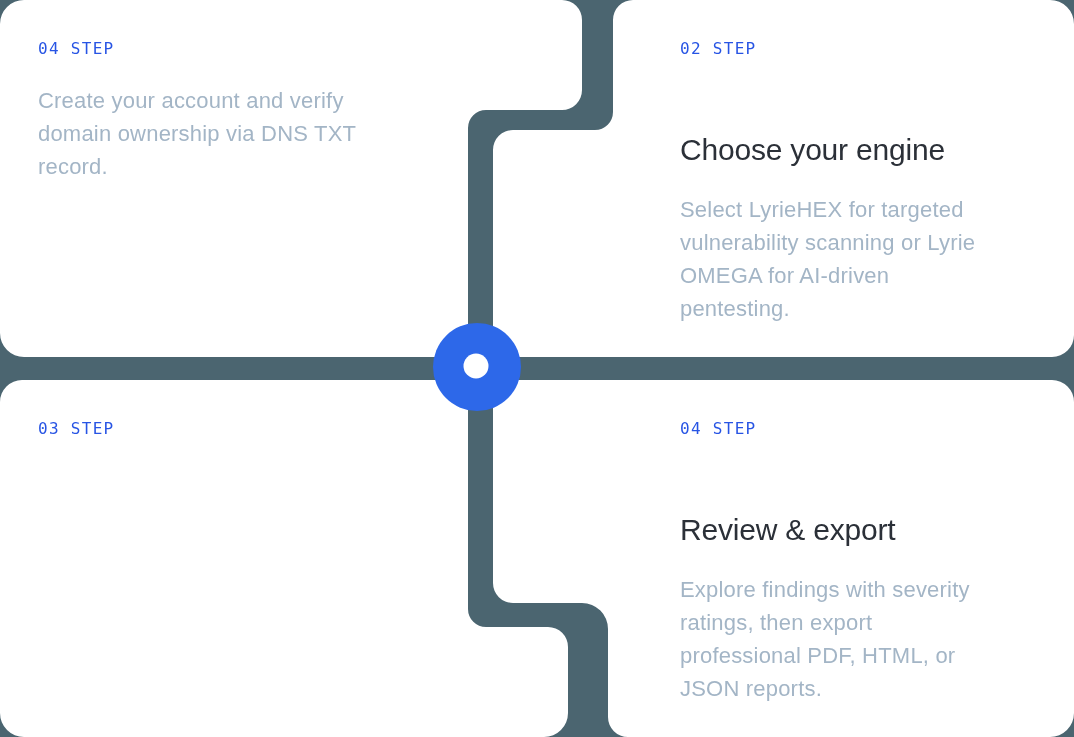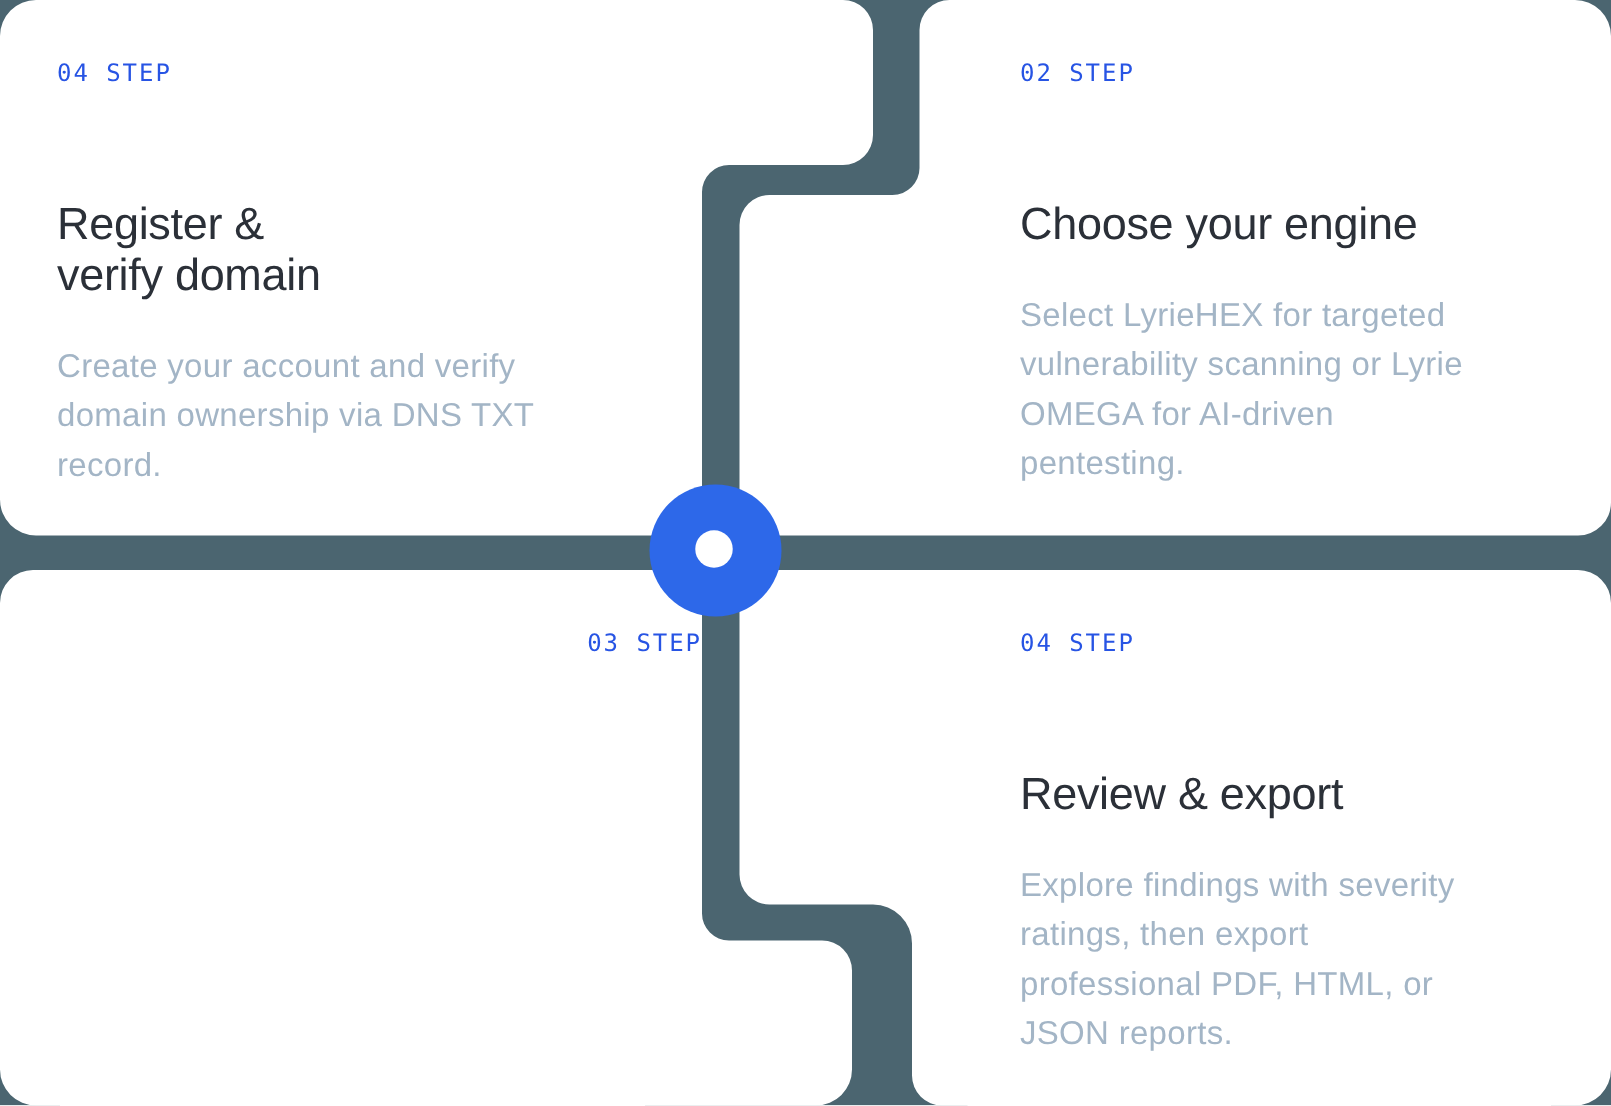--- a/index.html
+++ b/index.html
@@ -81,8 +81,6 @@
 
   <div class="step-text pos-1">
     <div class="step-label">04 STEP</div>
-    <div class="step-title">Register &amp;
-verify domain</div>
     <div class="step-desc">Create your account and verify
 domain ownership via DNS TXT
 record.</div>

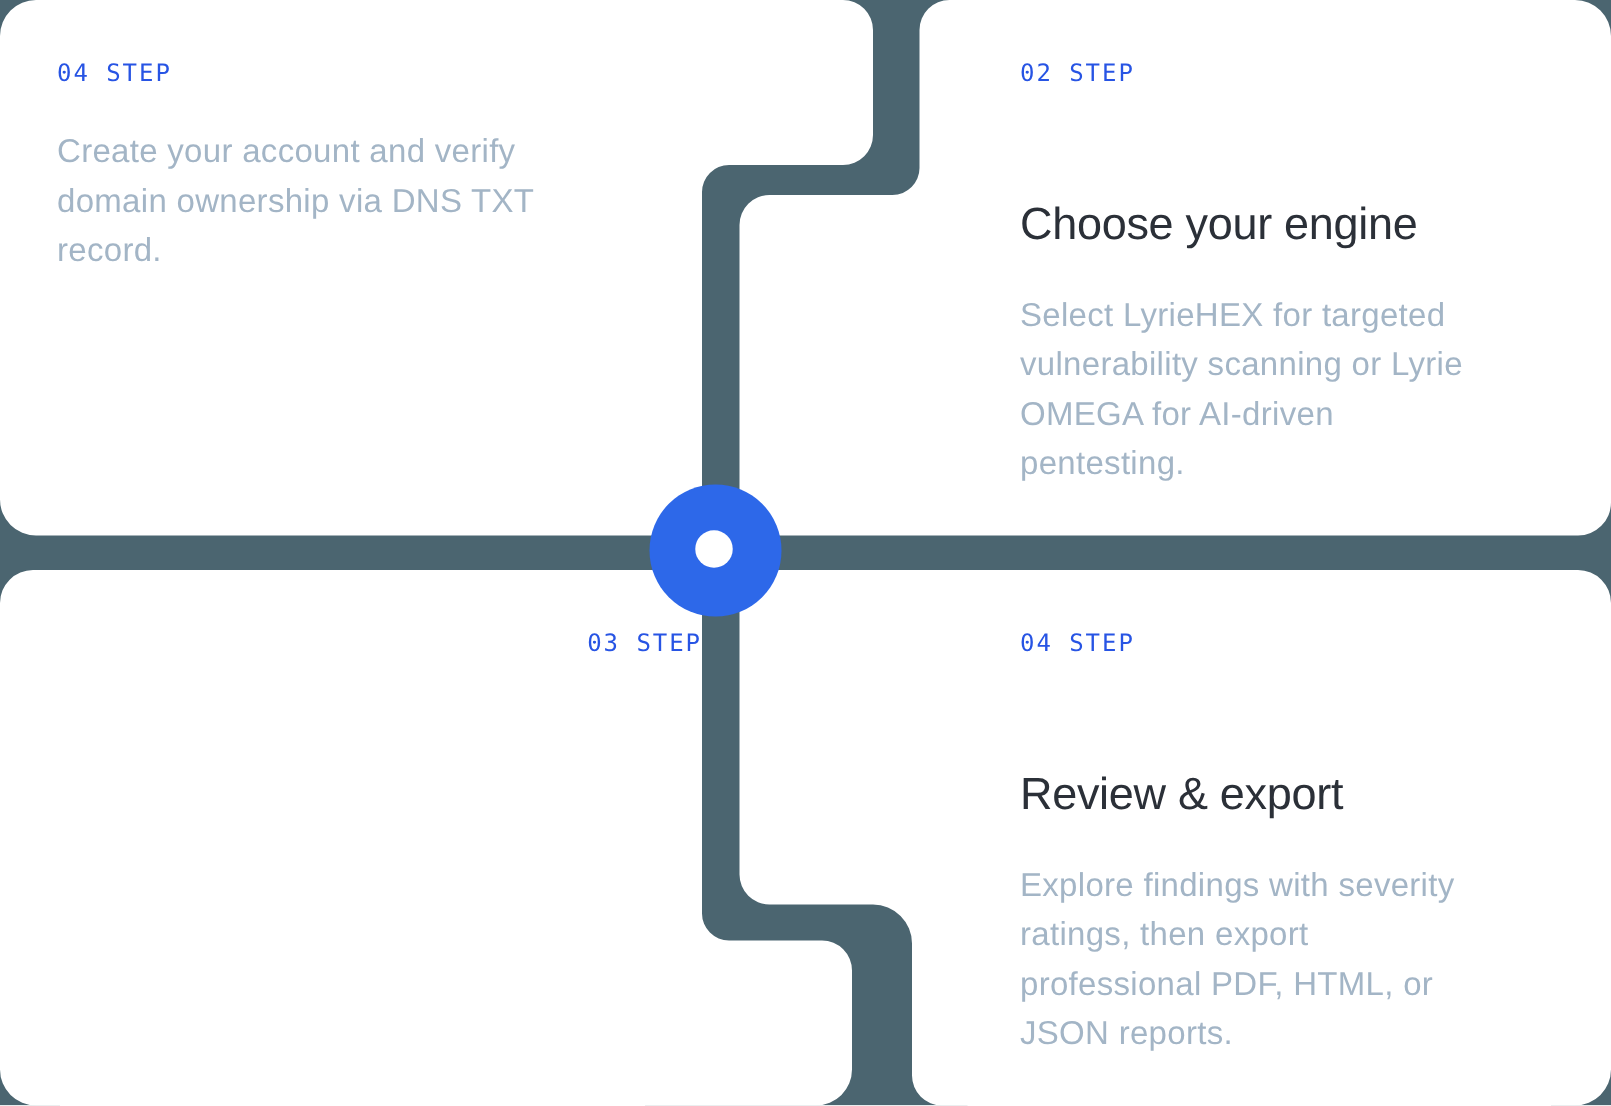--- a/index.html
+++ b/index.html
@@ -15,7 +15,7 @@
   .step-text { position: absolute; width: 430px; }
   .pos-1 { left: 38px;  top: 39px;  }
   .pos-2 { left: 680px; top: 39px;  }
-  .pos-3 { left: 38px;  top: 419px; text-align: right; }
+  .pos-3 { left: 38px;  top: 419px; }
   .pos-4 { left: 680px; top: 419px; }
   .step-label {
     font-family: "DejaVu Sans Mono", monospace;

